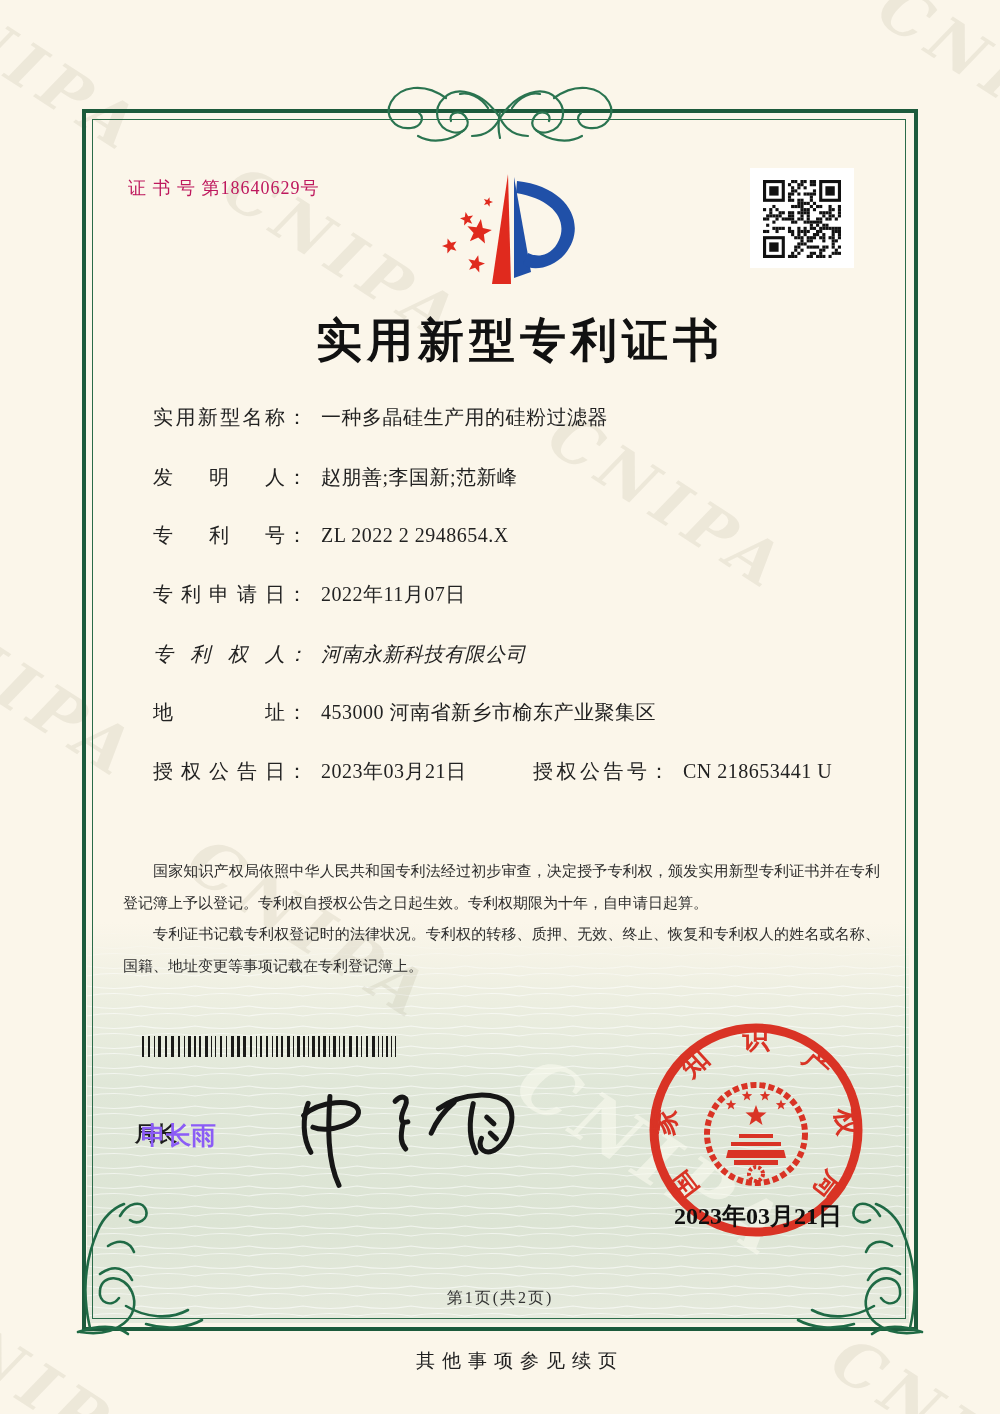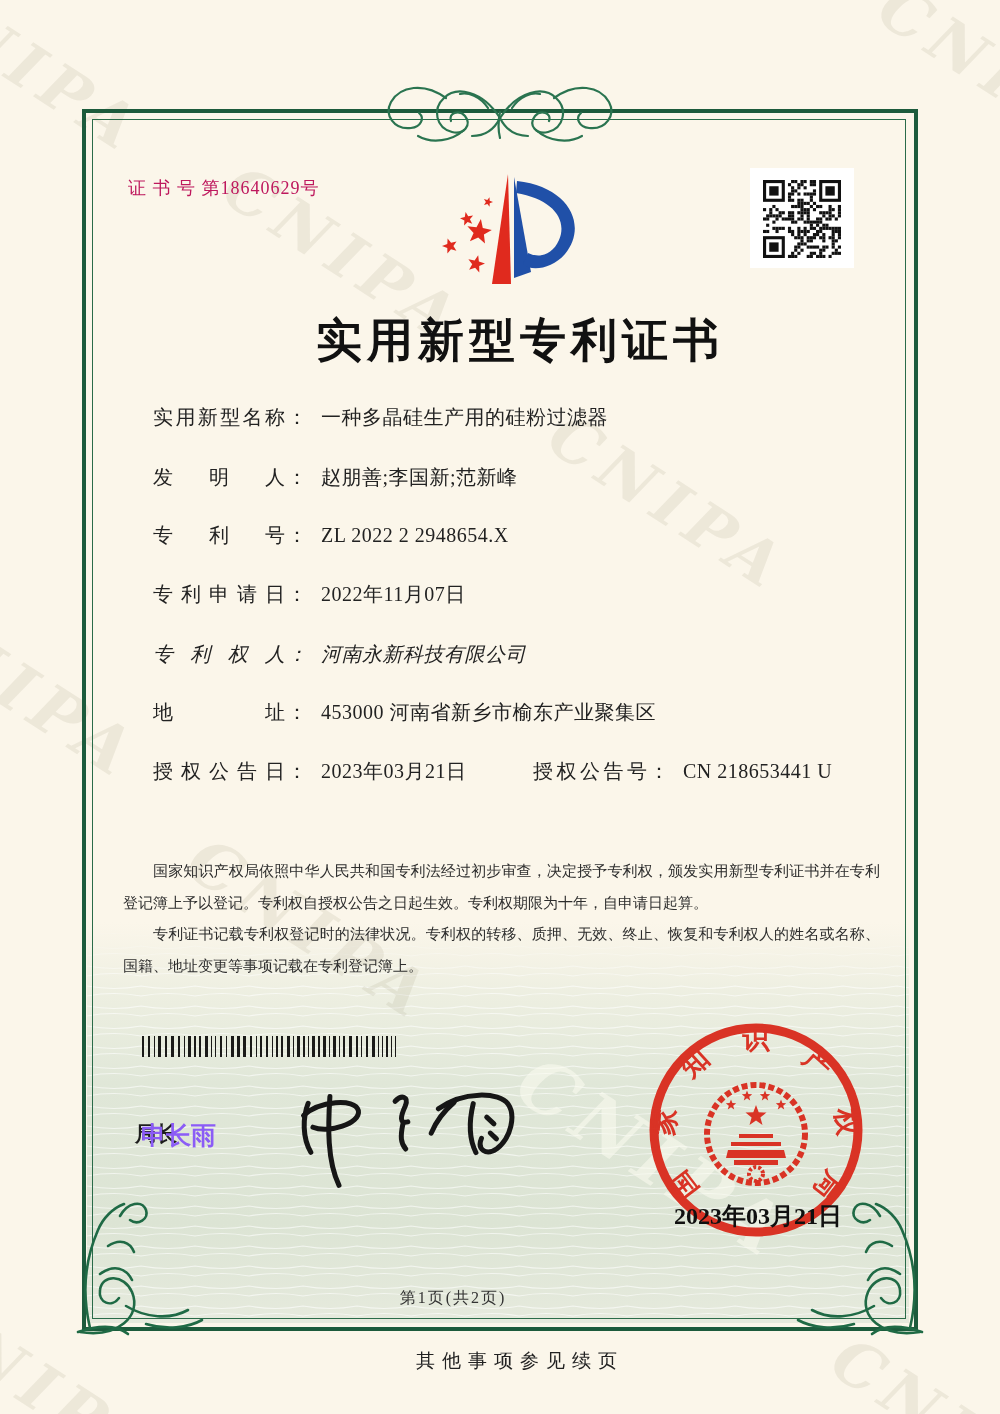--- a/index.html
+++ b/index.html
@@ -50,7 +50,7 @@
   .seal{position:absolute; left:645px; top:1018px;}
   .seal-date{position:absolute; left:668px; top:1200px; width:180px; text-align:center;
     font-size:24px; font-weight:600; color:#101010; letter-spacing:0px;}
-  .page-num{position:absolute; left:0; top:1288px; width:906px; text-align:center;
+  .page-num{position:absolute; left:0; top:1288px; width:1000px; text-align:center;
     font-size:16px; letter-spacing:2px; color:#333;}
   .cont-note{position:absolute; left:0; top:1348px; width:1000px; text-align:center;
     font-size:19px; letter-spacing:7px; color:#222;padding-left:20px;}

